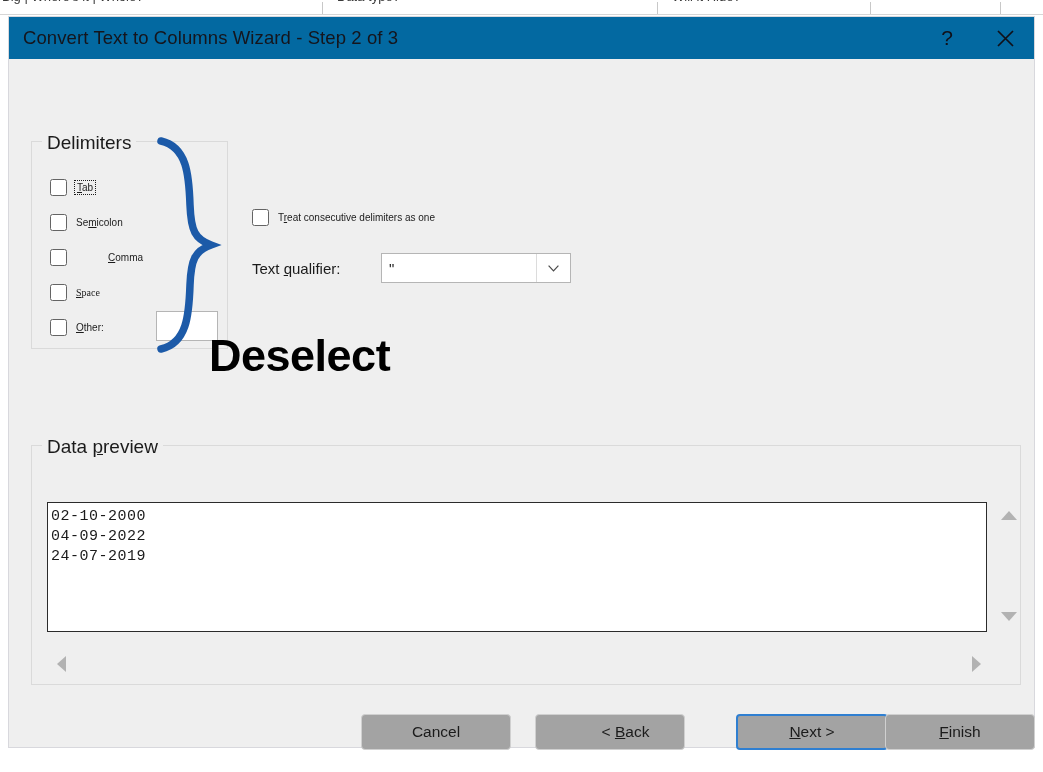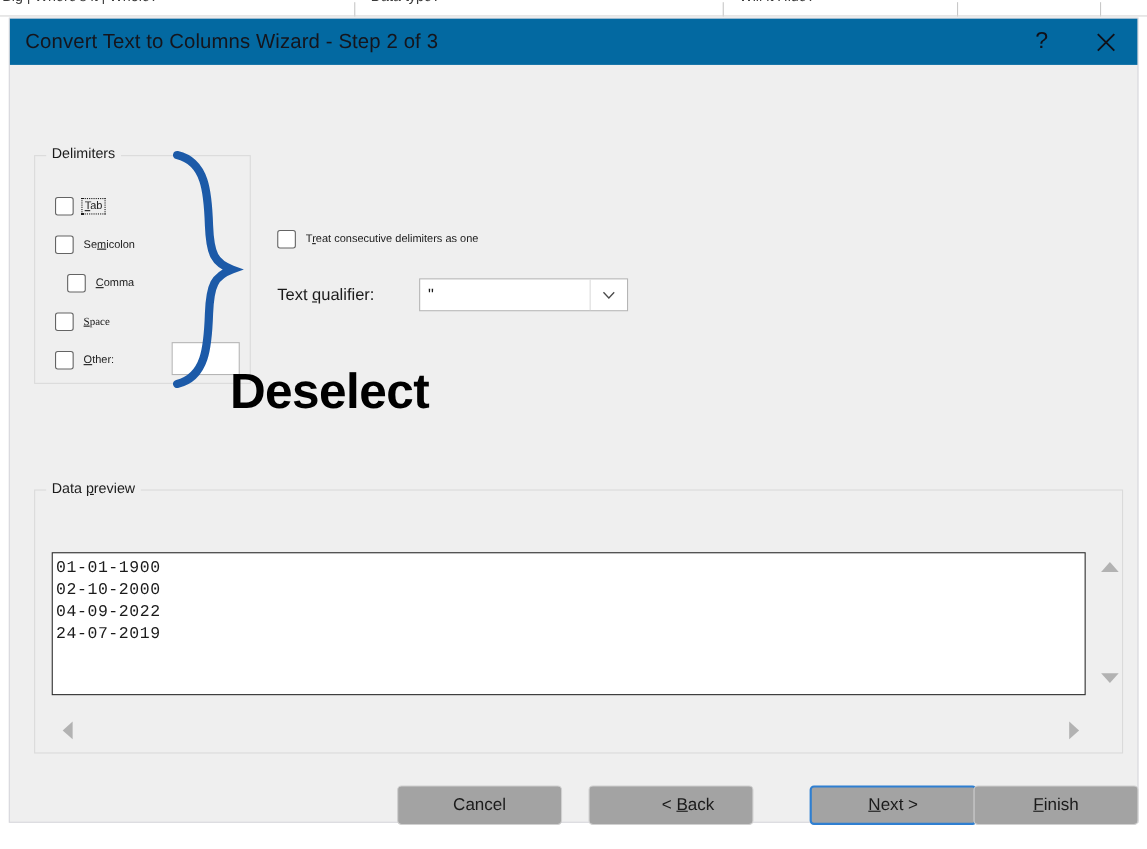--- a/index.html
+++ b/index.html
@@ -60,7 +60,7 @@
   .groupbox { position:absolute; border:1px solid #dadada; background:transparent; }
   .group-legend {
     position:absolute; top:-10px; left:10px; background:#efefef;
-    padding:0 5px; font-size:13px; color:#1b1b1b; white-space:nowrap;
+    padding:0 5px; font-size:19px; color:#1b1b1b; white-space:nowrap;
   }
 
   #delims-group { left:22px; top:124px; width:197px; height:208px; }

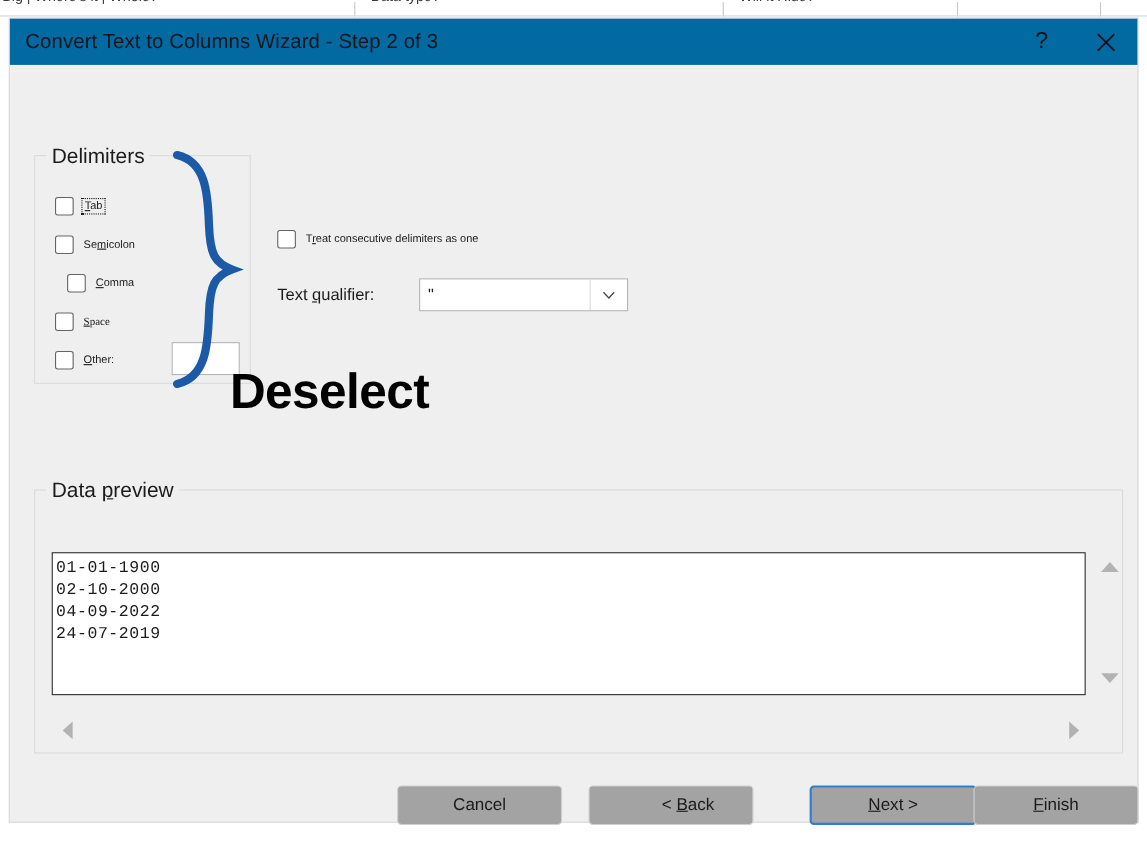--- a/index.html
+++ b/index.html
@@ -180,7 +180,7 @@
       <span class="cbox"></span>
       <span class="cblabel">Se<u>m</u>icolon</span>
     </div>
-    <div class="cbrow" style="left:52px; top:229px;">
+    <div class="cbrow" style="left:41px; top:229px;gap:32px;">
       <span class="cbox"></span>
       <span class="cblabel"><u>C</u>omma</span>
     </div>

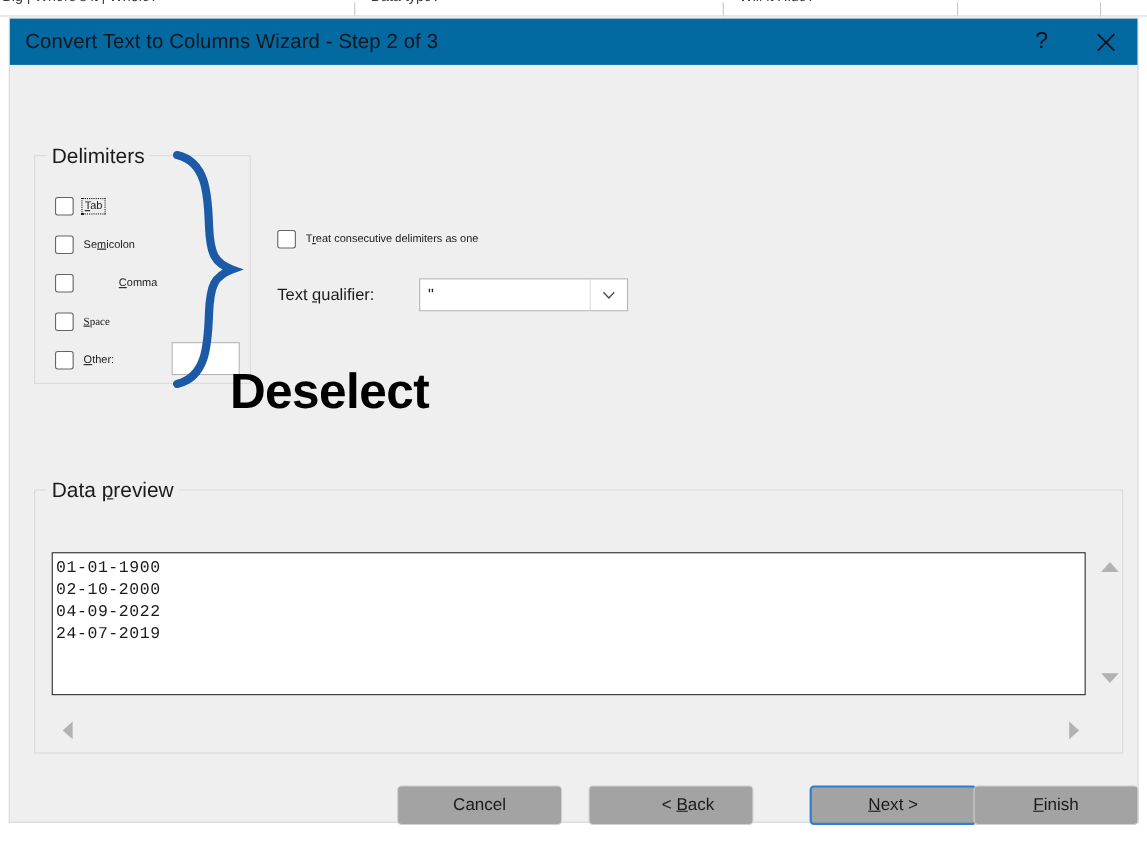--- a/index.html
+++ b/index.html
@@ -221,7 +221,6 @@
 
     <div class="preview-box">
       <div class="preview-lines">
-        <div>01-01-1900</div>
         <div>02-10-2000</div>
         <div>04-09-2022</div>
         <div>24-07-2019</div>

